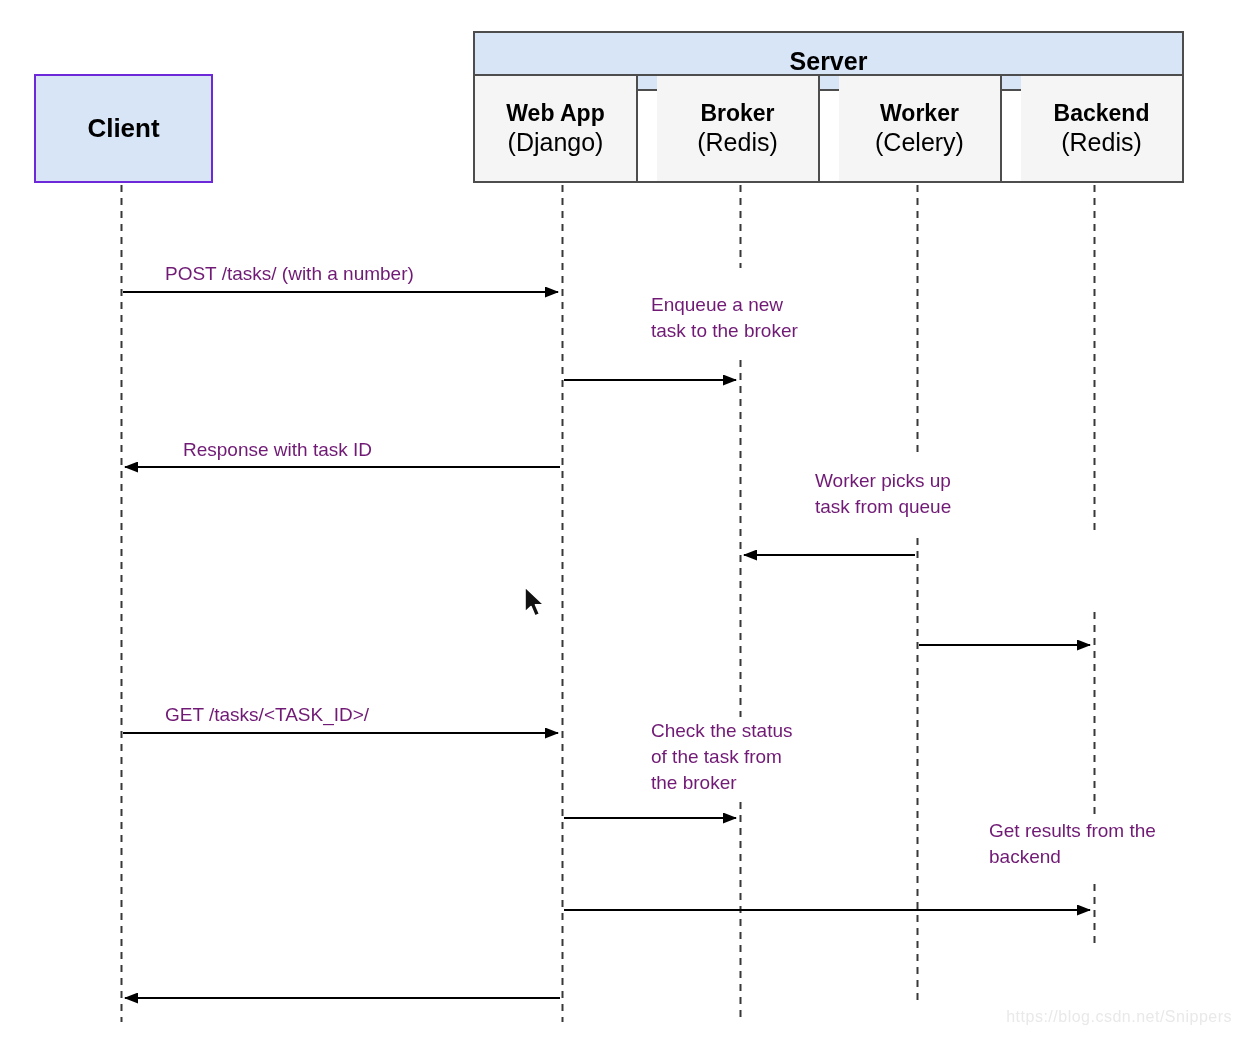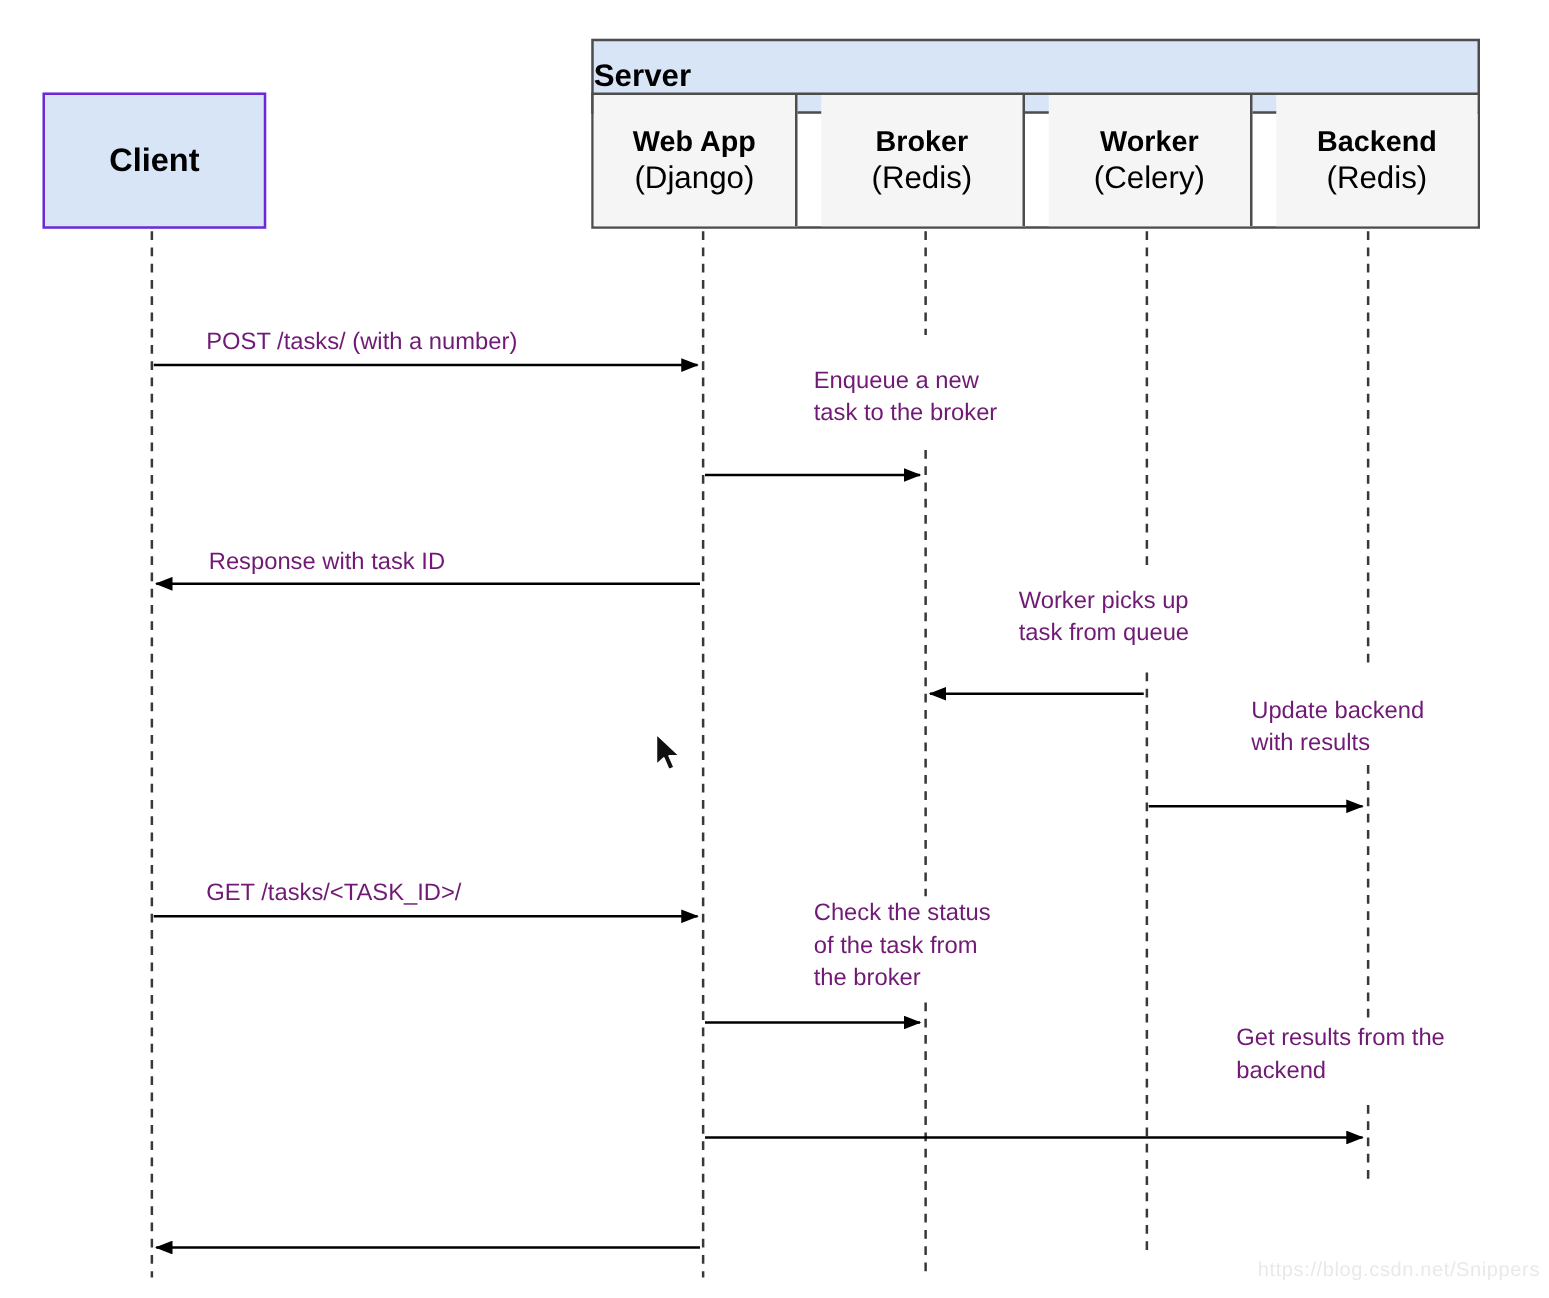--- a/index.html
+++ b/index.html
@@ -26,7 +26,7 @@
     left: 473px; top: 31px; width: 711px; height: 60px;
     background: #d8e5f7;
     border: 2px solid #4d4d4d;
-    display: flex; align-items: center; 
+    display: flex; align-items: center; justify-content: center;
     font-size: 25px; font-weight: bold; color: #000;
     z-index: 0;
   }

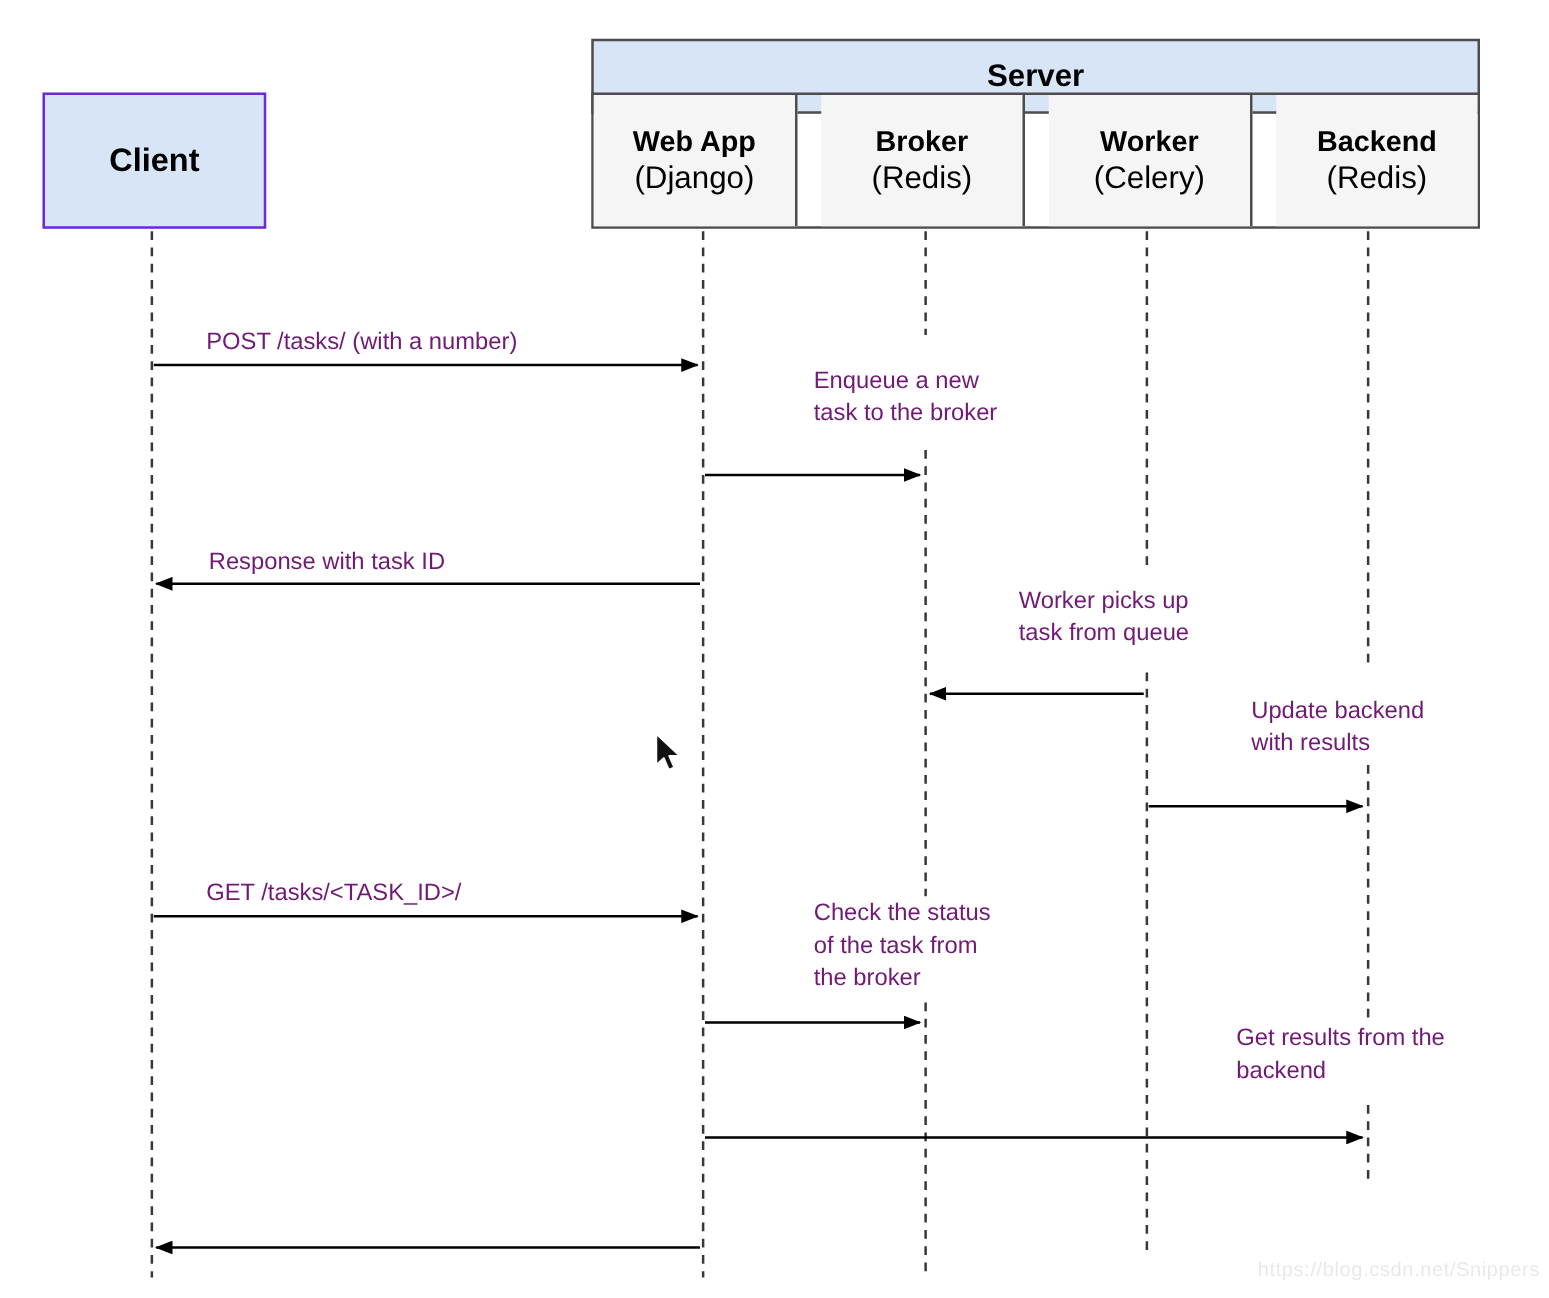--- a/index.html
+++ b/index.html
@@ -138,7 +138,7 @@
   <div class="msg-label" style="left:160px; top:260px;">POST /tasks/ (with a number)</div>
   <div class="msg-label" style="left:646px; top:291px;">Enqueue a new
 task to the broker</div>
-  <div class="msg-label" style="left:162px; top:436px;">Response with task ID</div>
+  <div class="msg-label" style="left:178px; top:436px;">Response with task ID</div>
   <div class="msg-label" style="left:810px; top:467px;">Worker picks up
 task from queue</div>
   <div class="msg-label" style="left:996px; top:555px;">Update backend

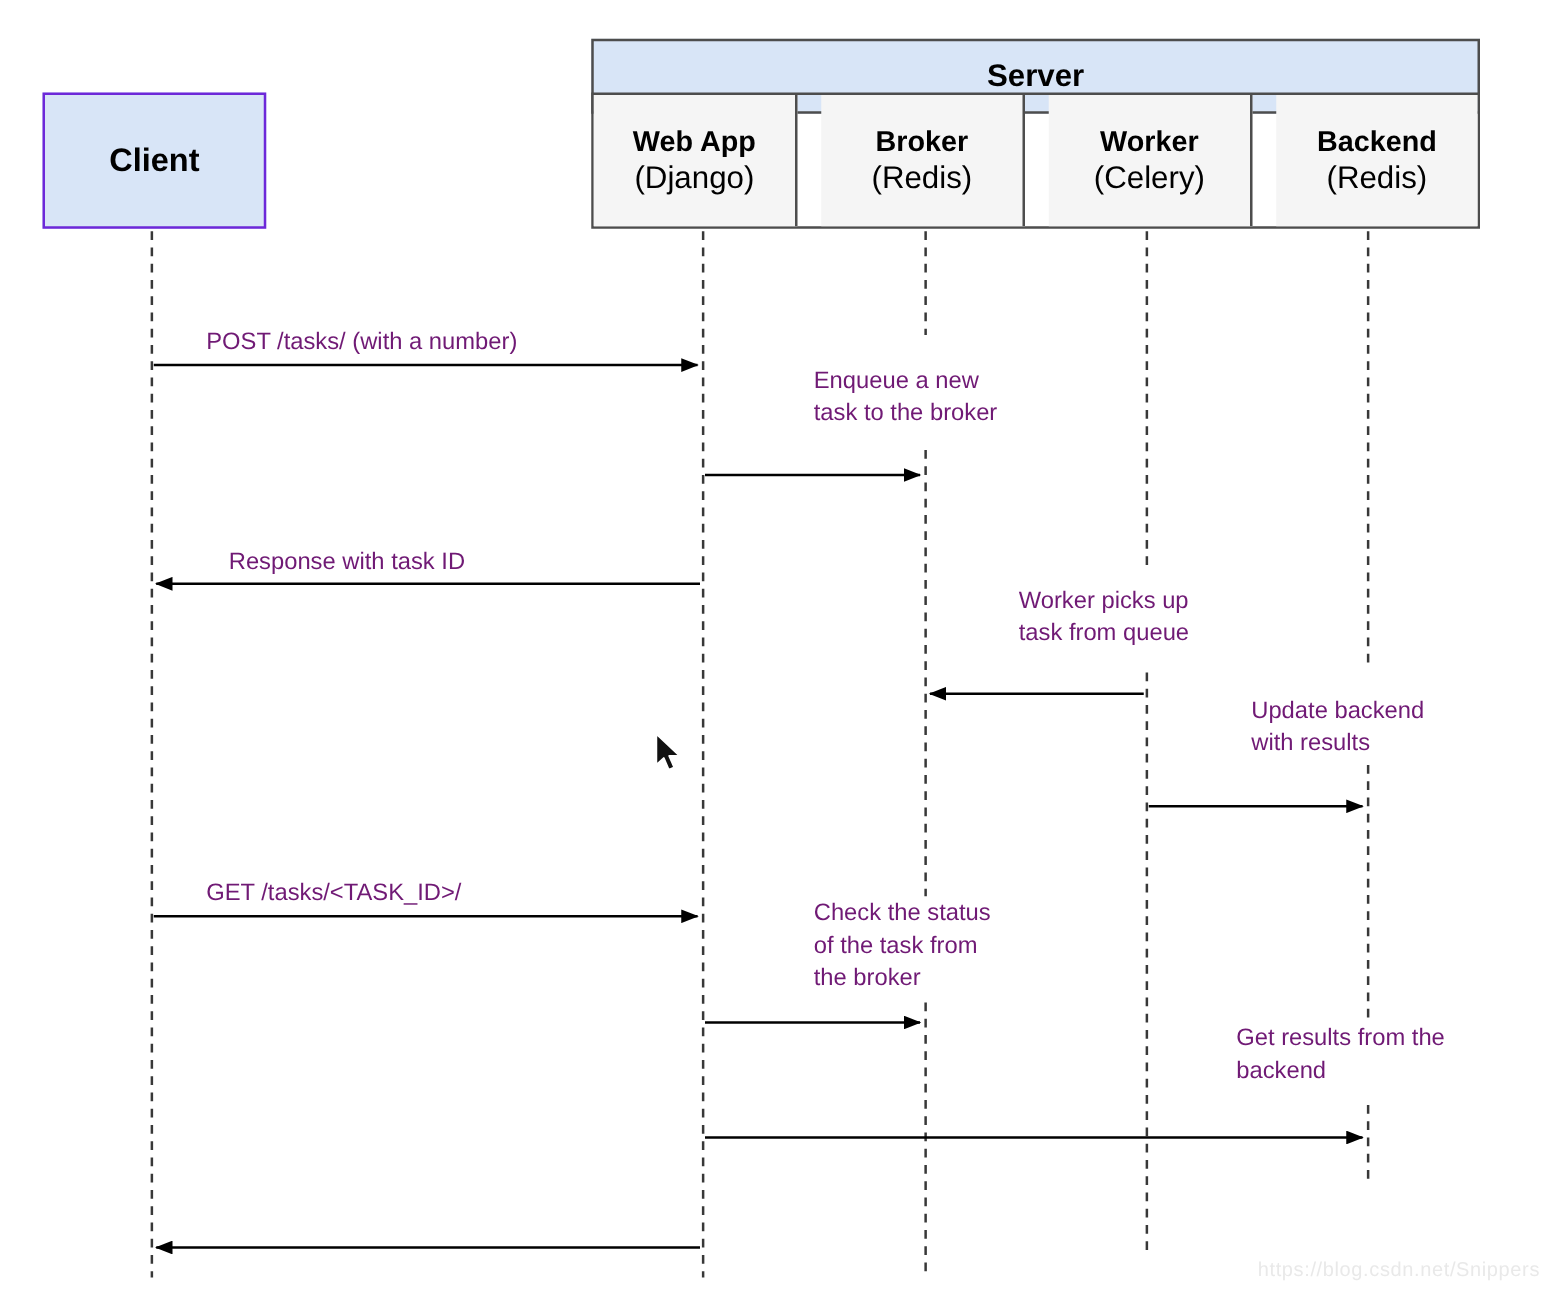--- a/index.html
+++ b/index.html
@@ -141,8 +141,6 @@
   <div class="msg-label" style="left:178px; top:436px;">Response with task ID</div>
   <div class="msg-label" style="left:810px; top:467px;">Worker picks up
 task from queue</div>
-  <div class="msg-label" style="left:996px; top:555px;">Update backend
-with results</div>
   <div class="msg-label" style="left:160px; top:701px;">GET /tasks/&lt;TASK_ID&gt;/</div>
   <div class="msg-label" style="left:646px; top:717px;">Check the status
 of the task from

